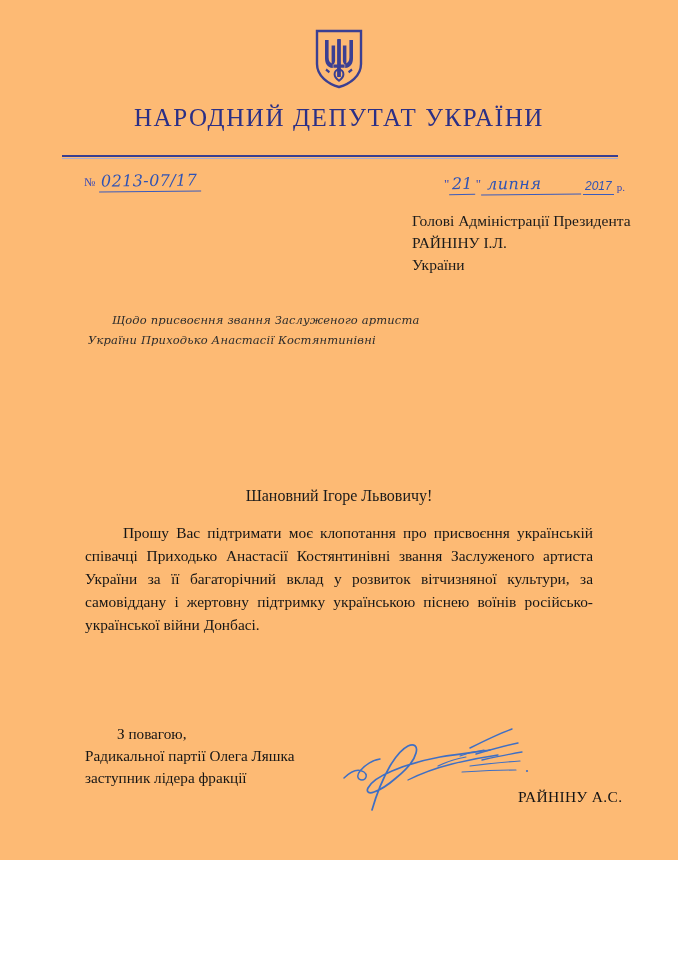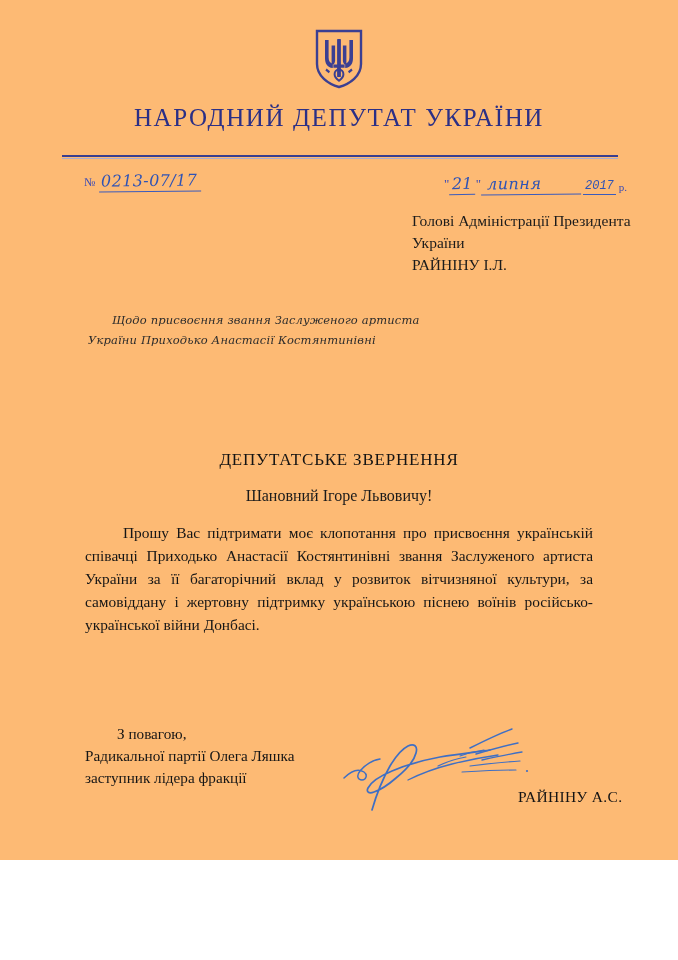--- a/index.html
+++ b/index.html
@@ -131,7 +131,7 @@
     letter-spacing: 0.5px;
   }
   .date-year {
-    font-family: Liberation Mono, monospace;
+    font-family: Liberation Sans, sans-serif;
     font-style: italic;
     font-size: 12px;
     color: #2f53b5;

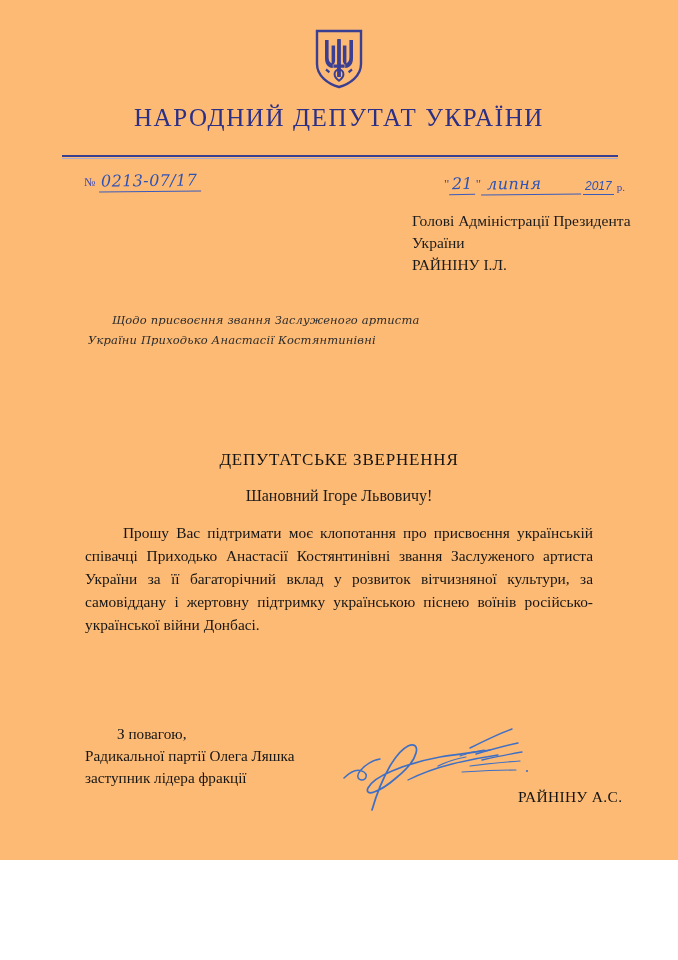--- a/index.html
+++ b/index.html
@@ -290,8 +290,8 @@
 
   <div class="addressee">
     <div>Голові Адміністрації Президента</div>
+    <div>РАЙНІНУ І.Л.</div>
     <div>України</div>
-    <div>РАЙНІНУ І.Л.</div>
   </div>
 
   <div class="subject">

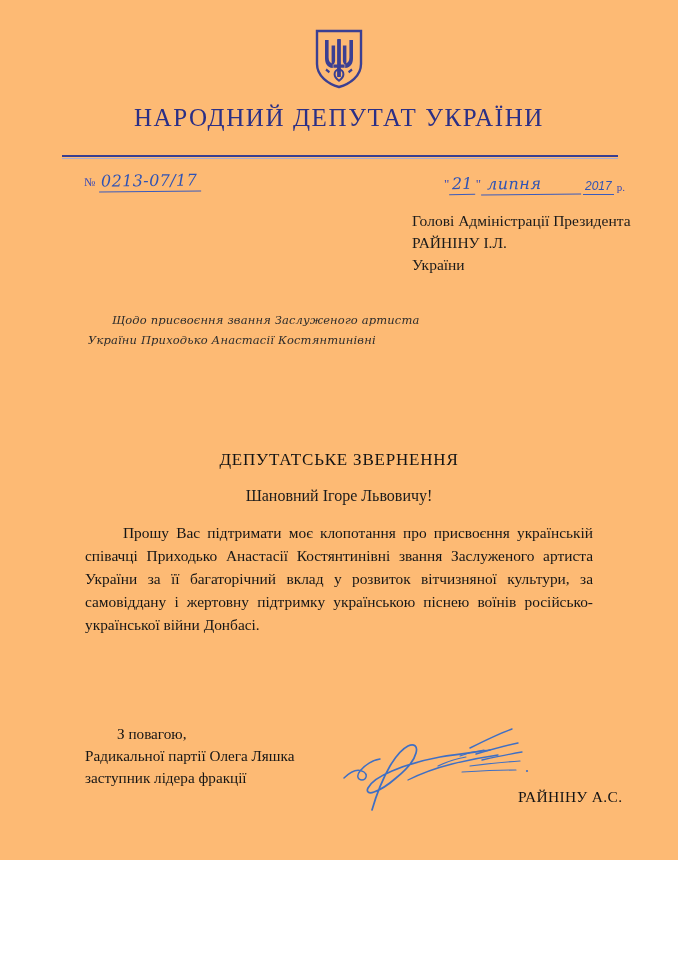--- a/index.html
+++ b/index.html
@@ -299,7 +299,6 @@
     <span class="l2">України Приходько Анастасії Костянтинівні</span>
   </div>
 
-  <div class="doc-title">ДЕПУТАТСЬКЕ ЗВЕРНЕННЯ</div>
 
   <div class="salutation">Шановний Ігоре Львовичу!</div>
 

